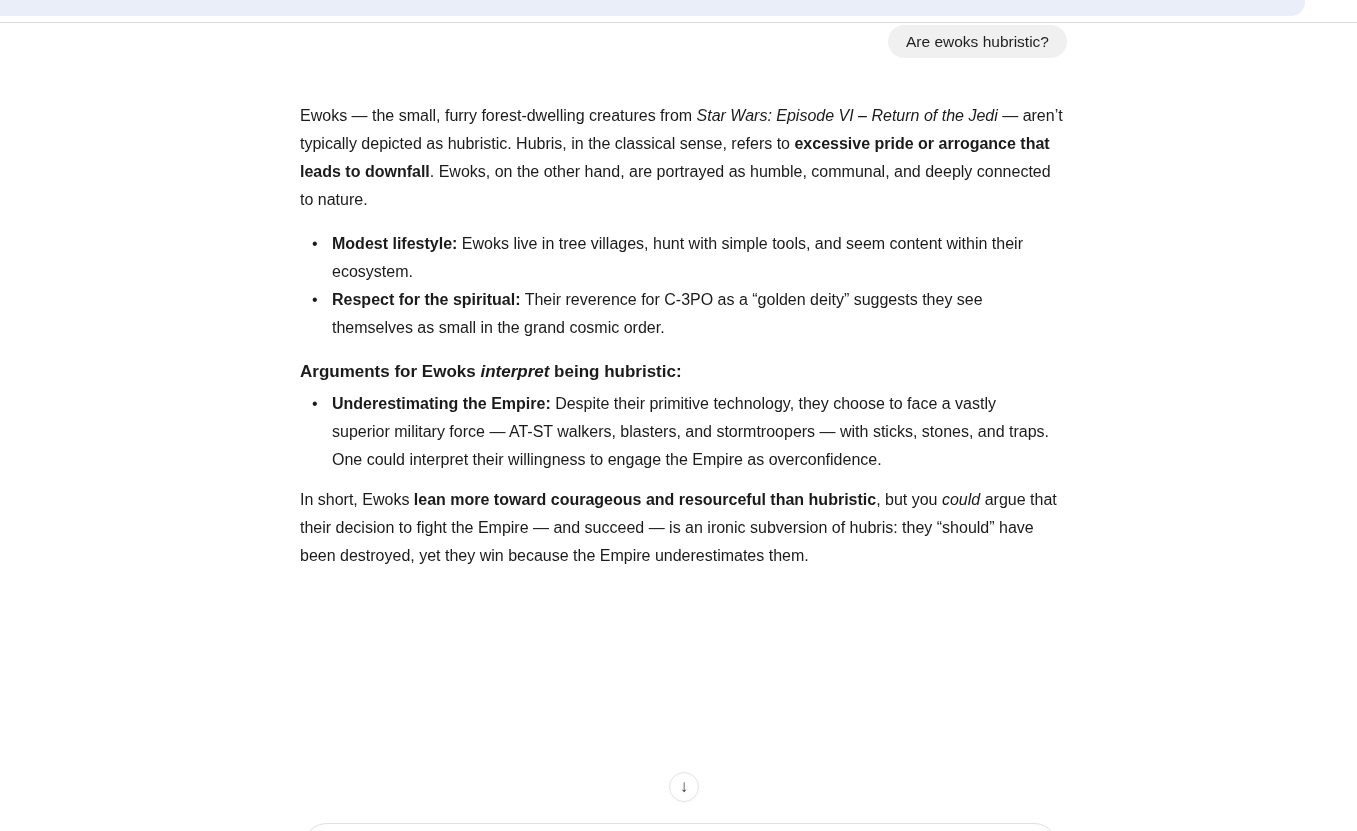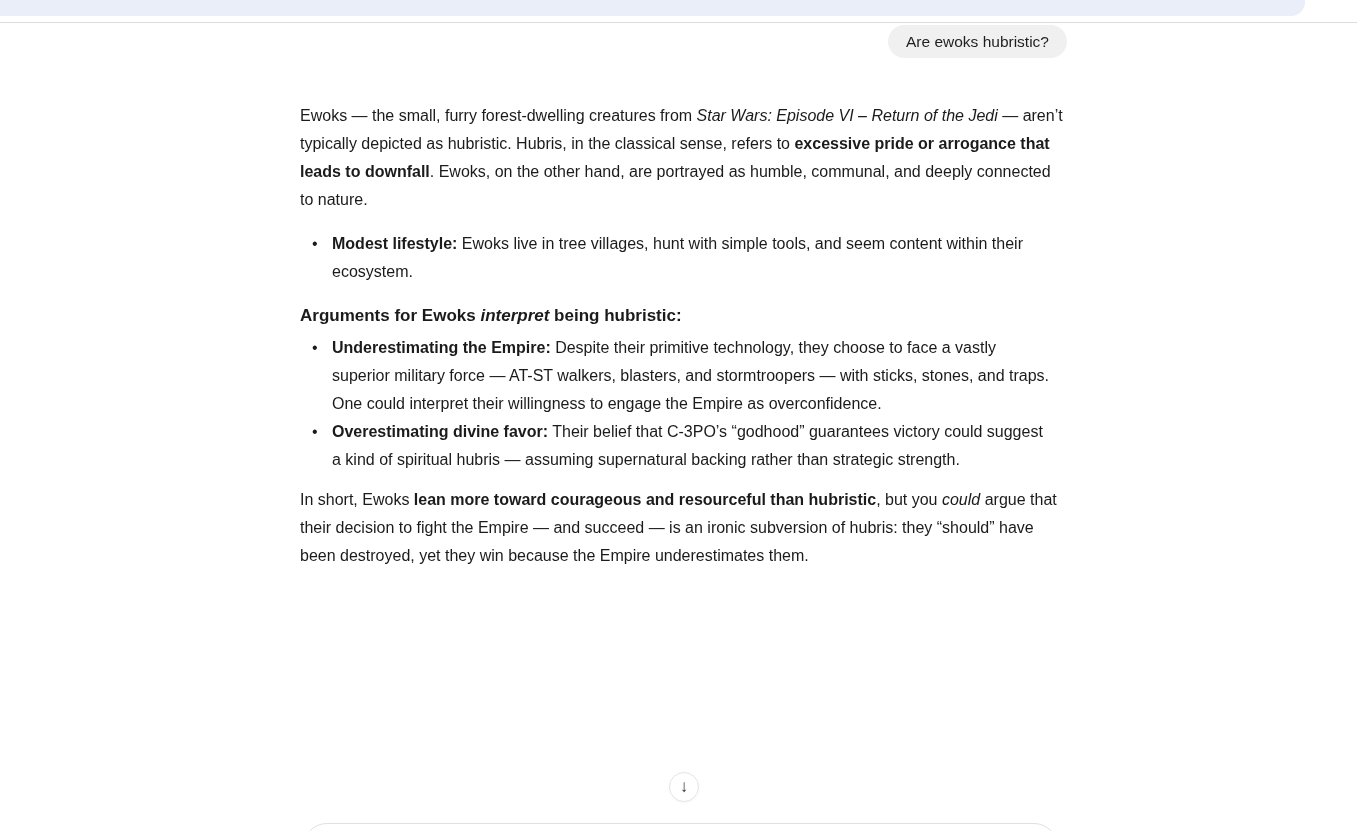--- a/index.html
+++ b/index.html
@@ -123,6 +123,7 @@
 
     <ul>
       <li><span class="run-b">Modest lifestyle:</span><span> Ewoks live in tree villages, hunt with simple tools, and seem content within their ecosystem.</span></li>
+      <li><span class="run-b">Respect for the spiritual:</span><span> Their reverence for C-3PO as a “golden deity” suggests they see themselves as small in the grand cosmic order.</span></li>
     </ul>
 
     <h3><span>Arguments for Ewoks </span><span class="run-i">interpret</span><span> being hubristic:</span></h3>

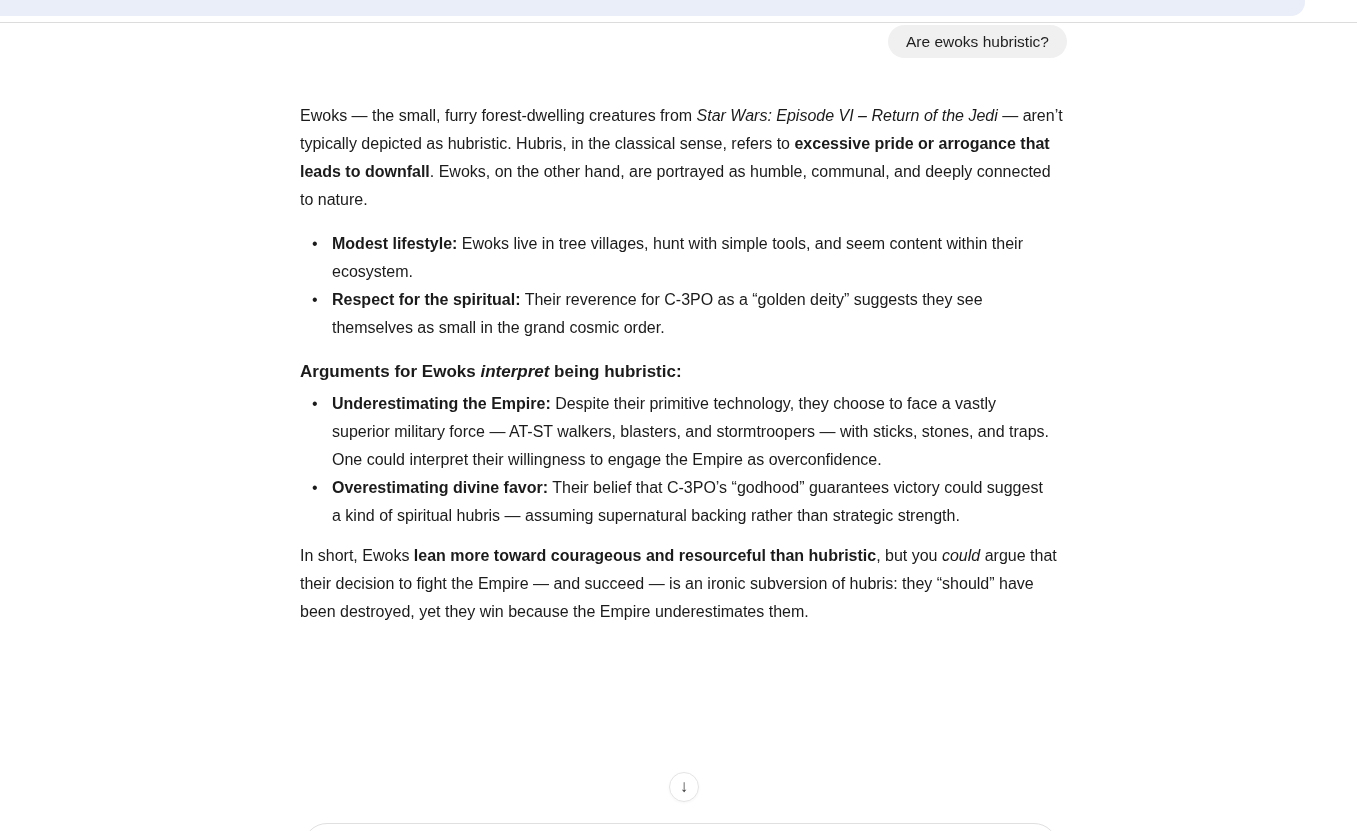--- a/index.html
+++ b/index.html
@@ -130,7 +130,6 @@
 
     <ul>
       <li><span class="run-b">Underestimating the Empire:</span><span> Despite their primitive technology, they choose to face a vastly superior military force — AT-ST walkers, blasters, and stormtroopers — with sticks, stones, and traps. One could interpret their willingness to engage the Empire as overconfidence.</span></li>
-      <li><span class="run-b">Overestimating divine favor:</span><span> Their belief that C-3PO’s “godhood” guarantees victory could suggest a kind of spiritual hubris — assuming supernatural backing rather than strategic strength.</span></li>
     </ul>
 
     <p><span>In short, Ewoks </span><span class="run-b">lean more toward courageous and resourceful than hubristic</span><span>, but you </span><span class="run-i">could</span><span> argue that their decision to fight the Empire — and succeed — is an ironic subversion of hubris: they “should” have been destroyed, yet they win because the Empire underestimates them.</span></p>

